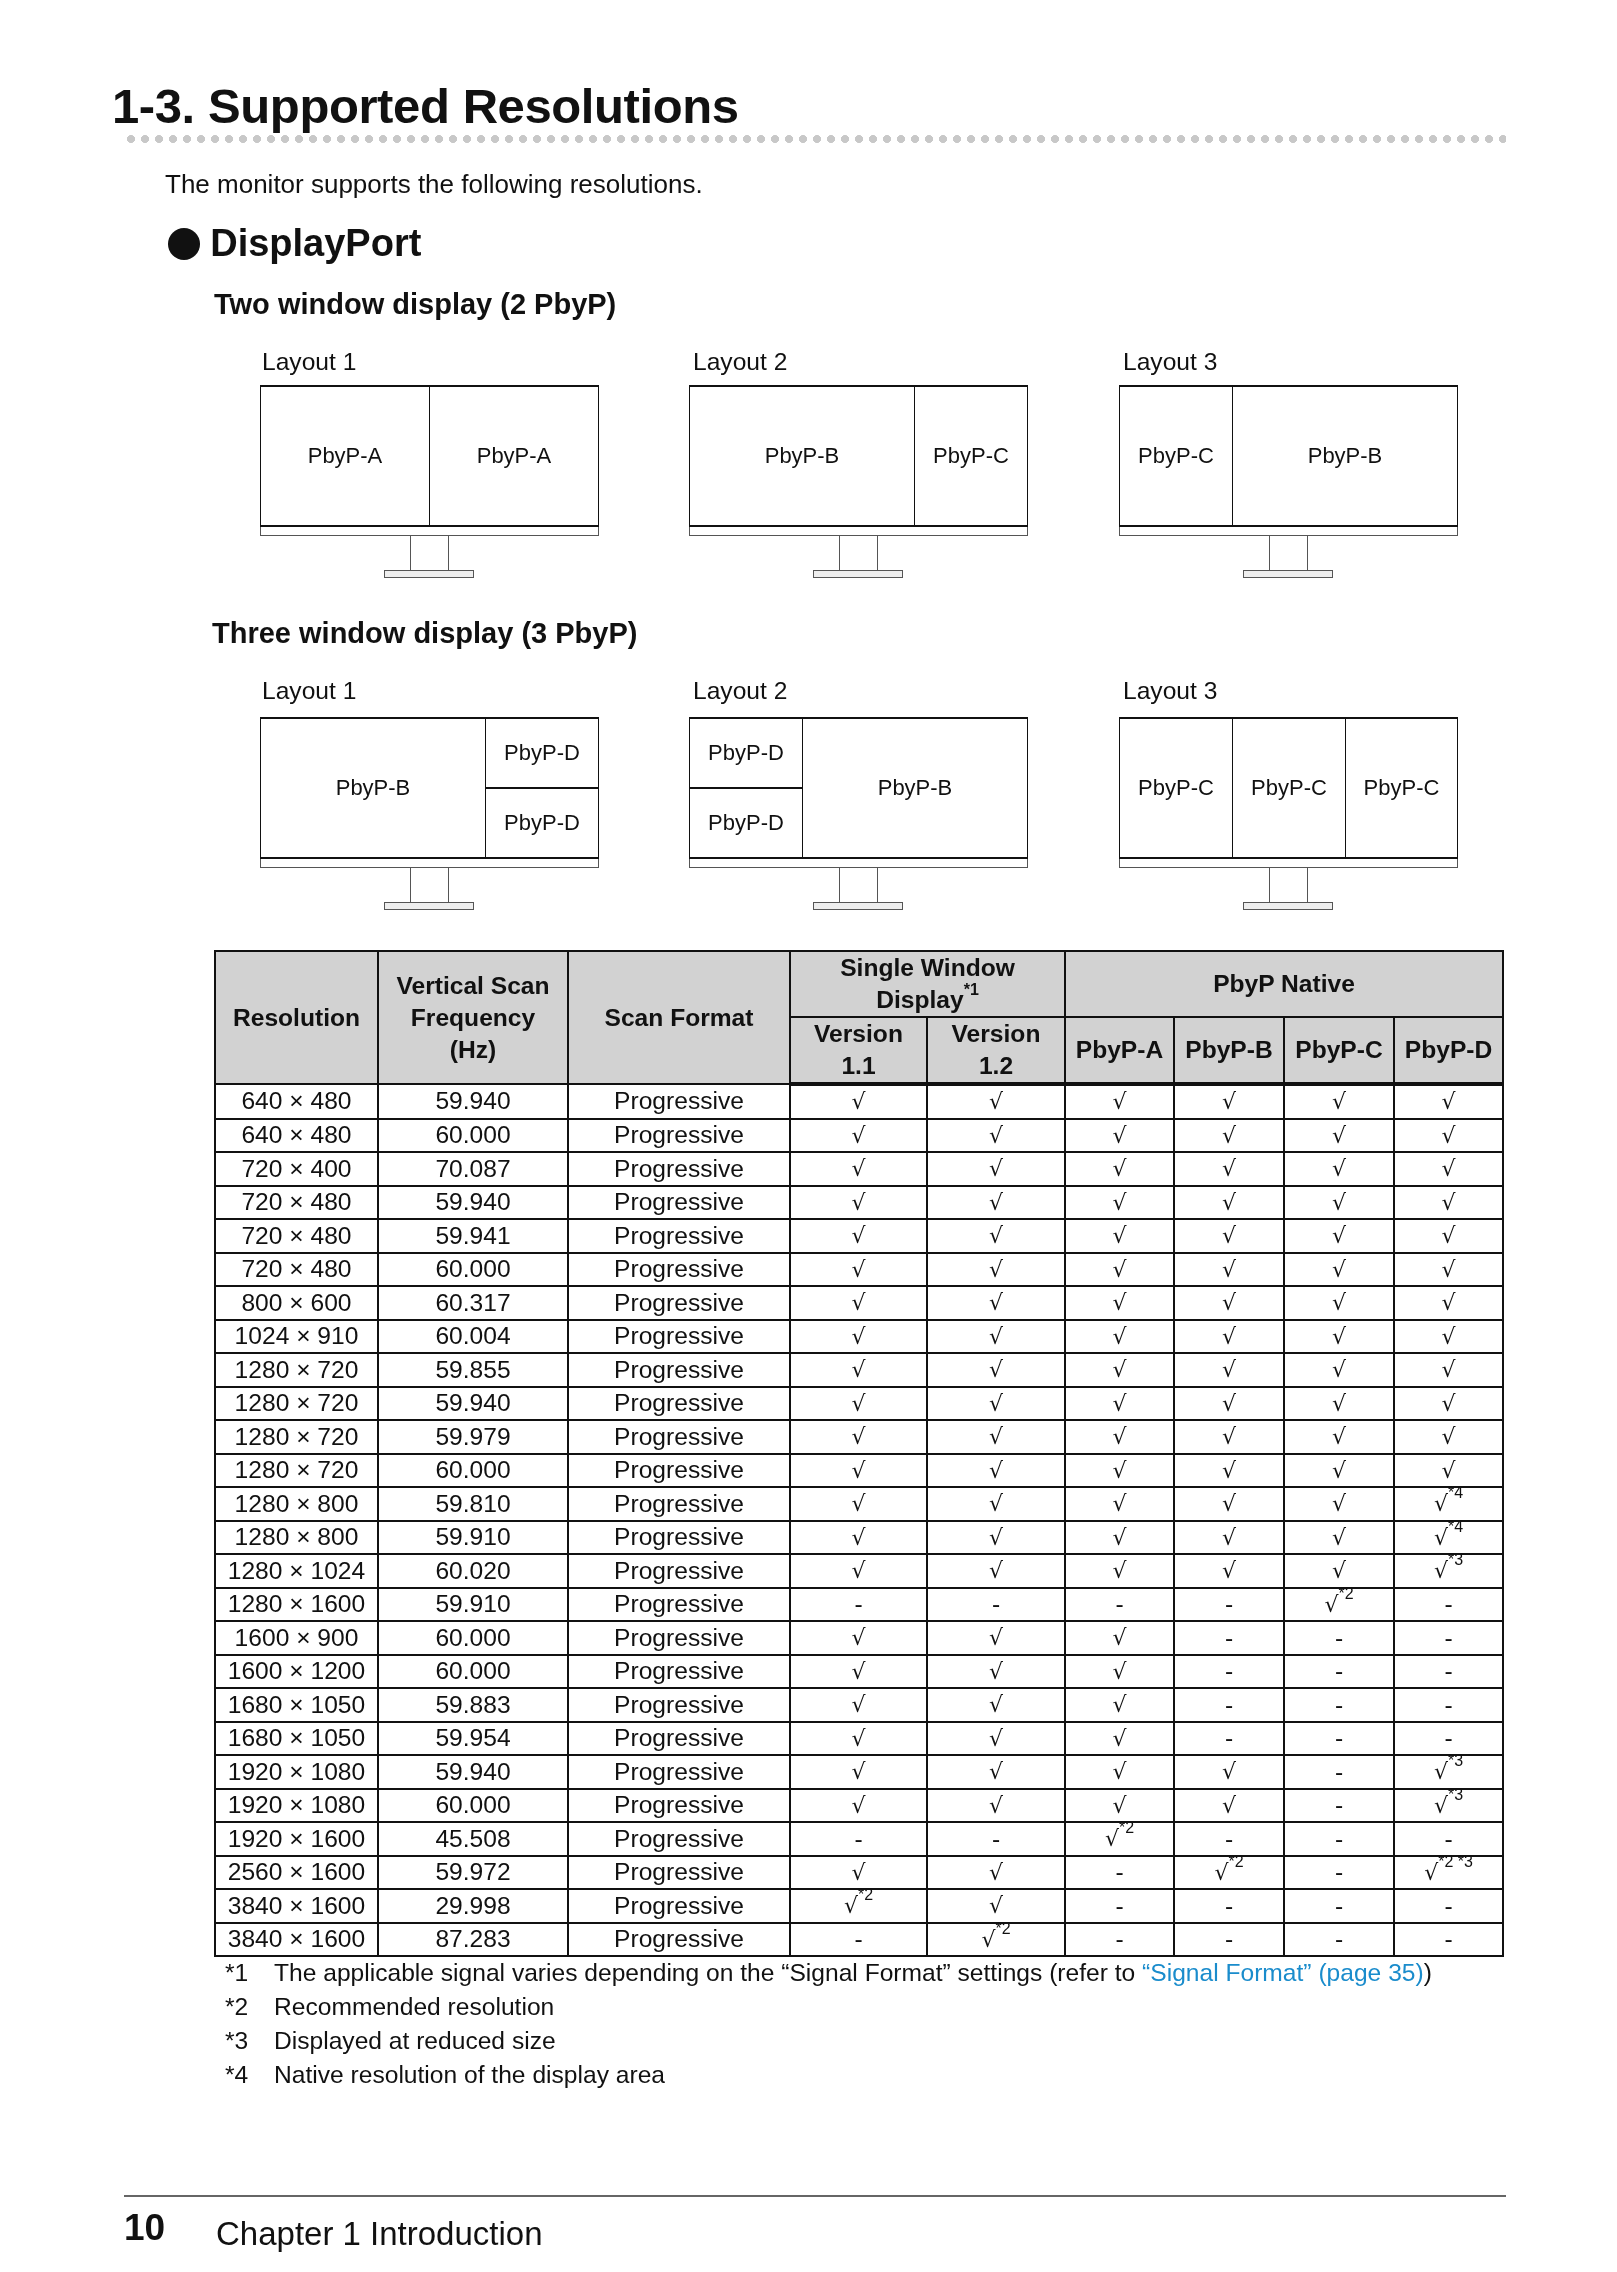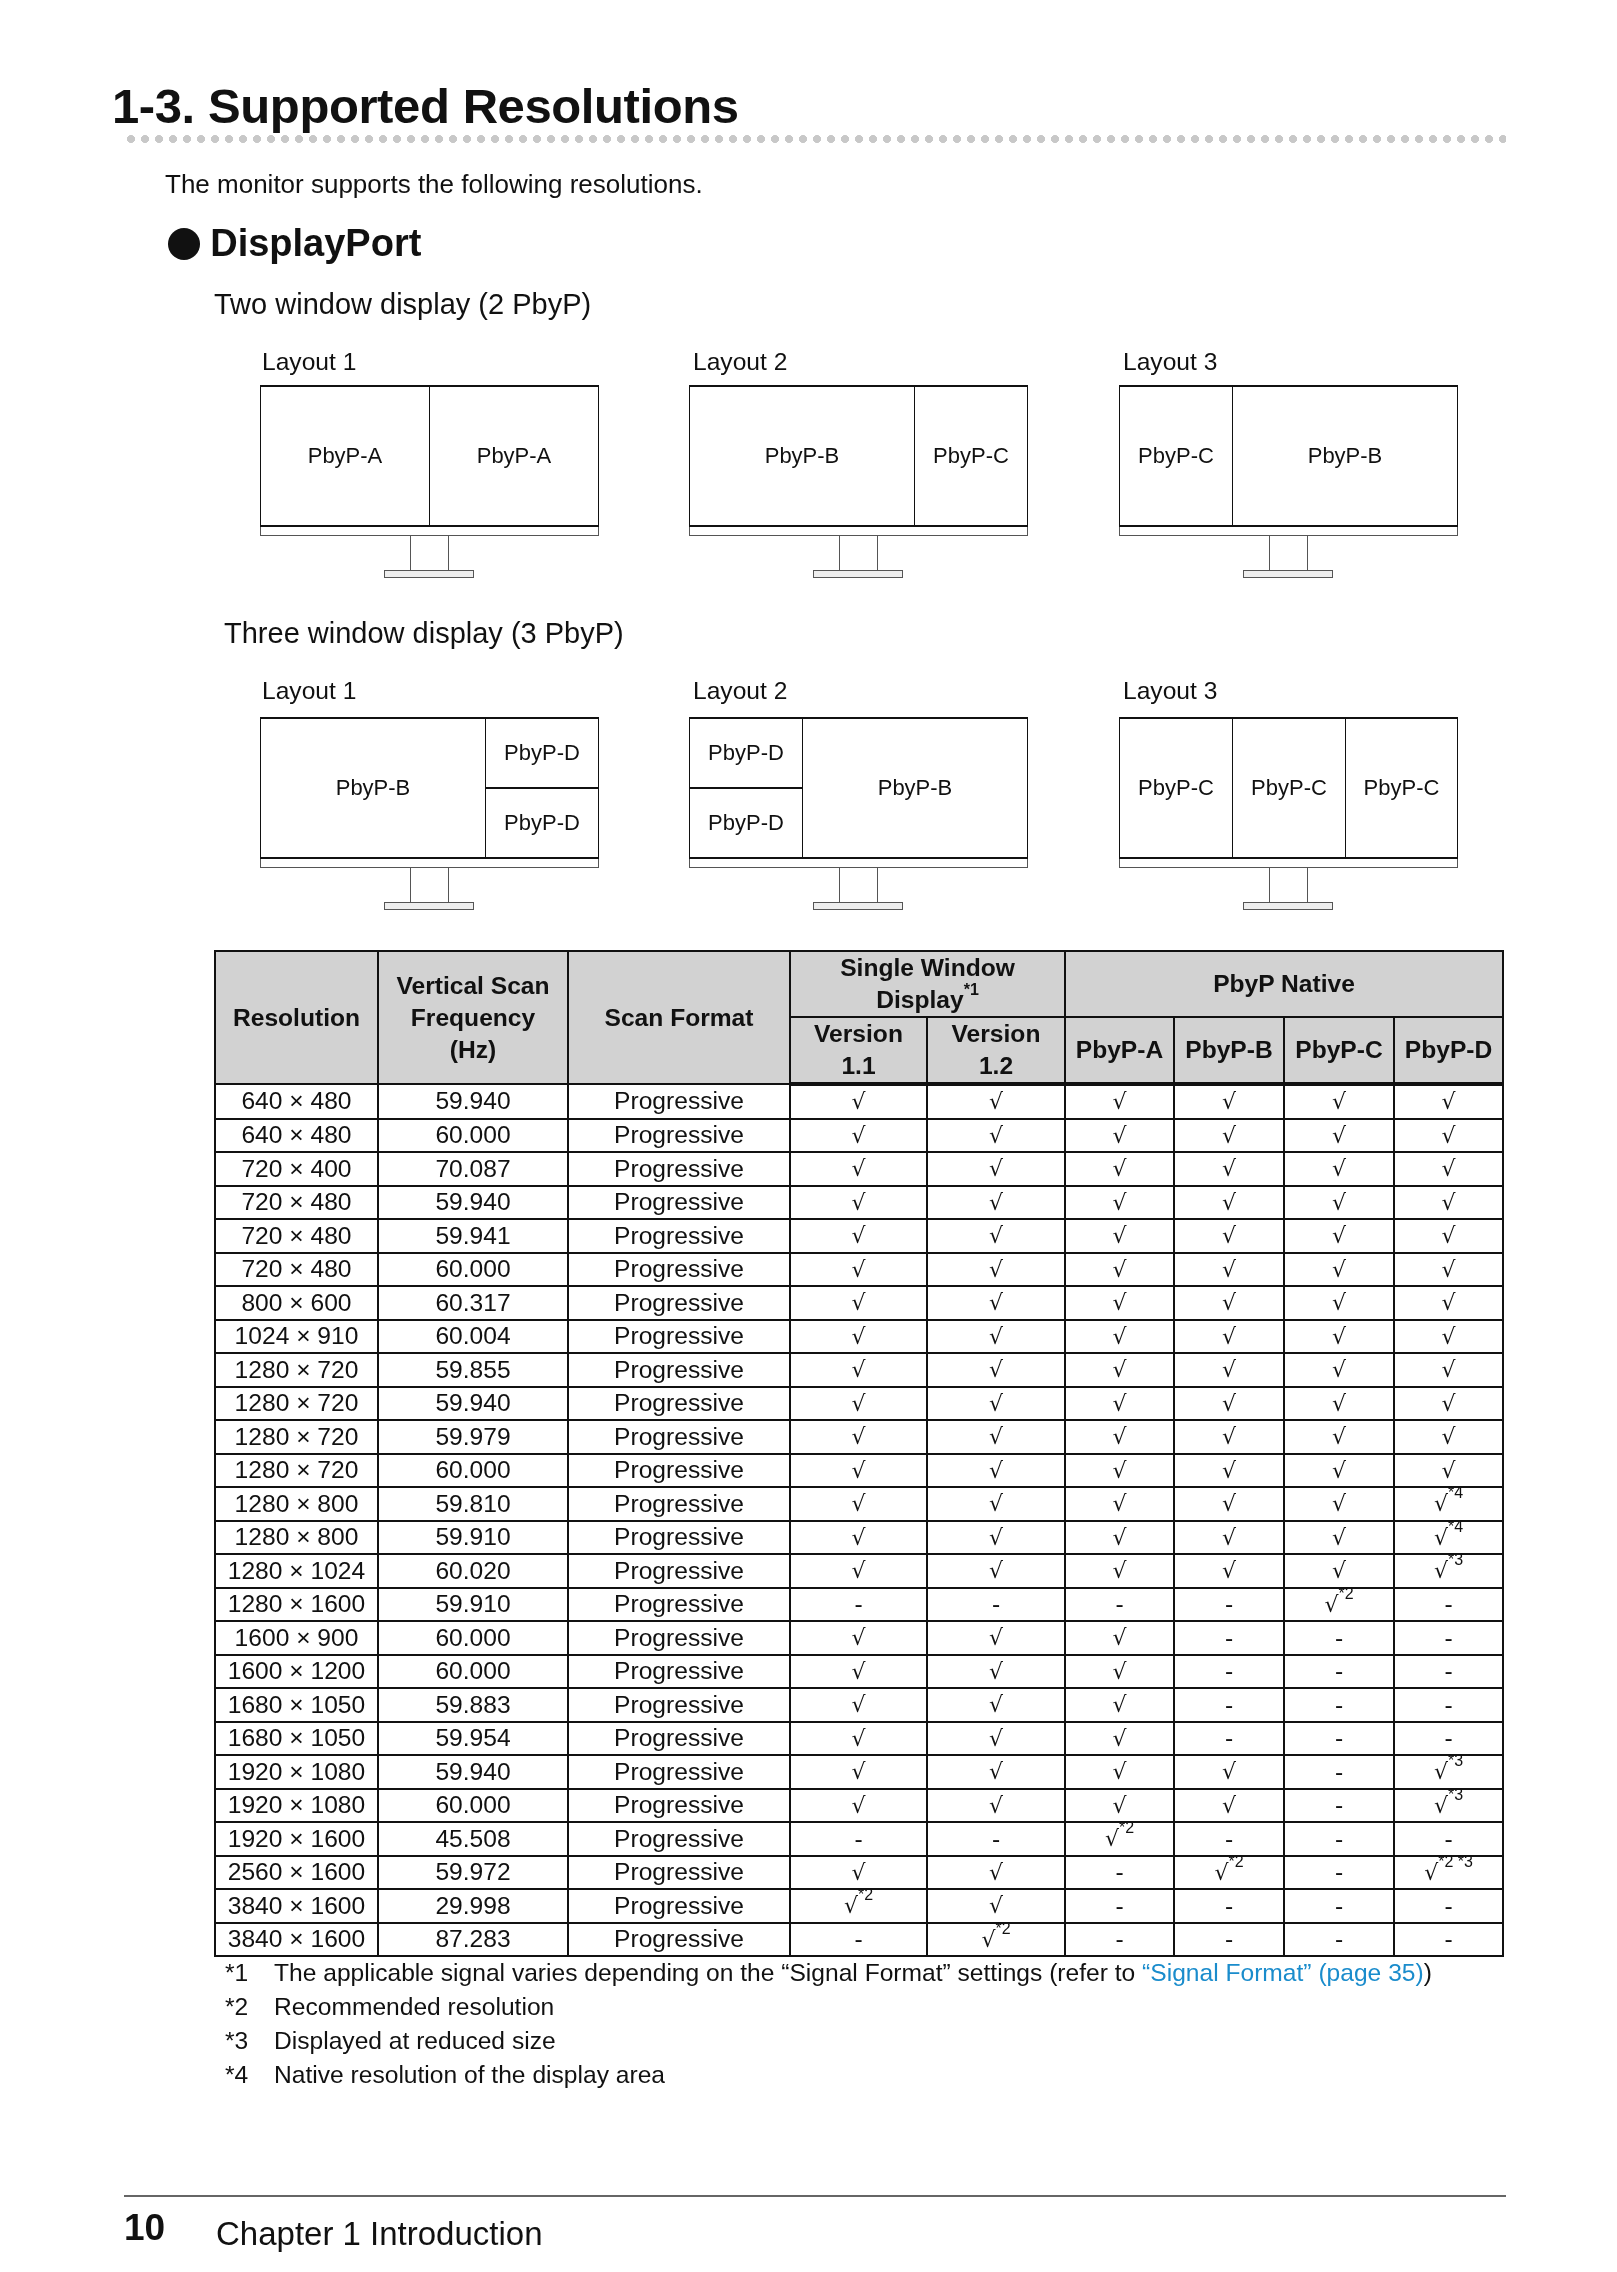--- a/index.html
+++ b/index.html
@@ -12,7 +12,7 @@
   .intro { left:165px; top:169px; font-size:26px; white-space:nowrap;text-align:right; }
   .section { left:168px; top:222px; font-size:38px; font-weight:bold; white-space:nowrap; display:flex; align-items:center; }
   .bullet { width:32px; height:32px; border-radius:50%; background:#111; margin-right:10.2px; display:inline-block; }
-  .subhead { font-size:29px; font-weight:normal; white-space:nowrap; }
+  .subhead { font-size:29px; font-weight:bold; white-space:nowrap; }
   .layout-label { font-size:24.6px; white-space:nowrap; }
   .monitor { position:absolute; width:339px; }
   .screen { position:relative; width:339px; height:142px; border:1.7px solid #111; border-top-width:2.5px; border-bottom-width:2.5px; box-sizing:border-box; display:flex; }

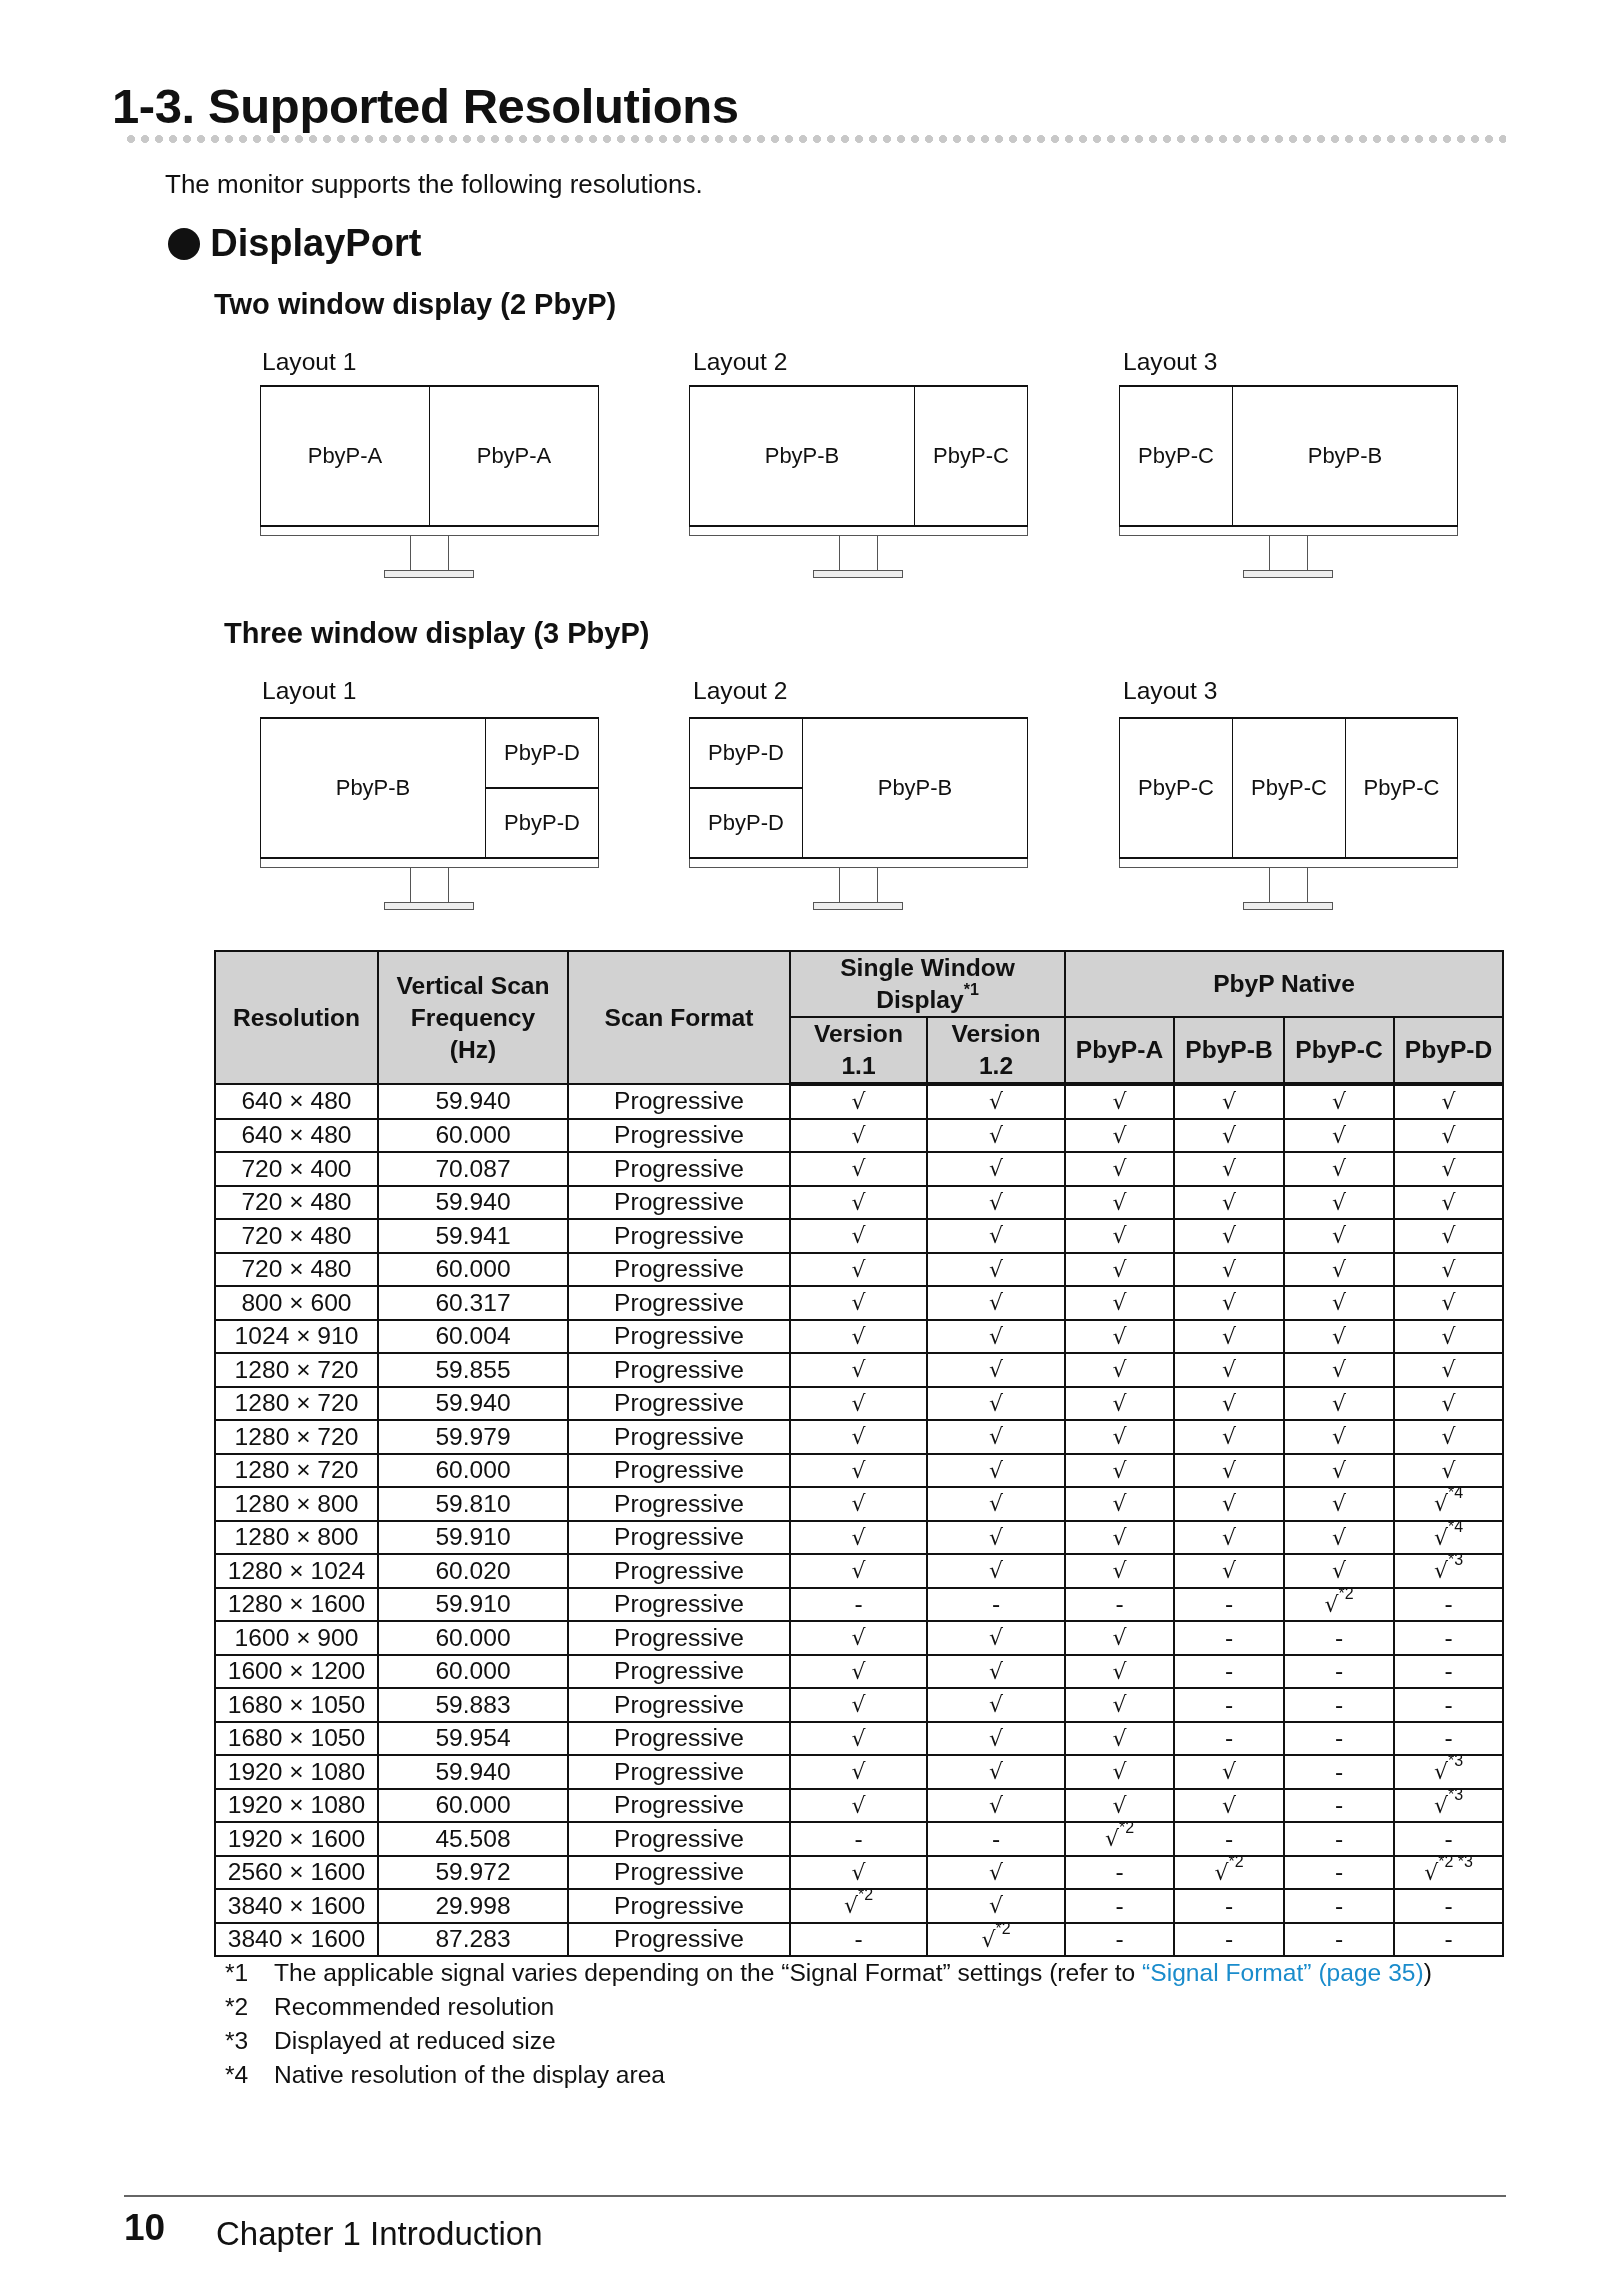--- a/index.html
+++ b/index.html
@@ -85,7 +85,7 @@
     <div class="foot"></div>
 </div>
 
-<div class="abs subhead" style="left:224px; top:617px;">Three window display (3 PbyP)</div>
+<div class="abs subhead" style="left:212px; top:617px;">Three window display (3 PbyP)</div>
 
 <div class="abs layout-label" style="left:262px; top:677px;">Layout 1</div>
 <div class="monitor" style="left:260px; top:717px;">

